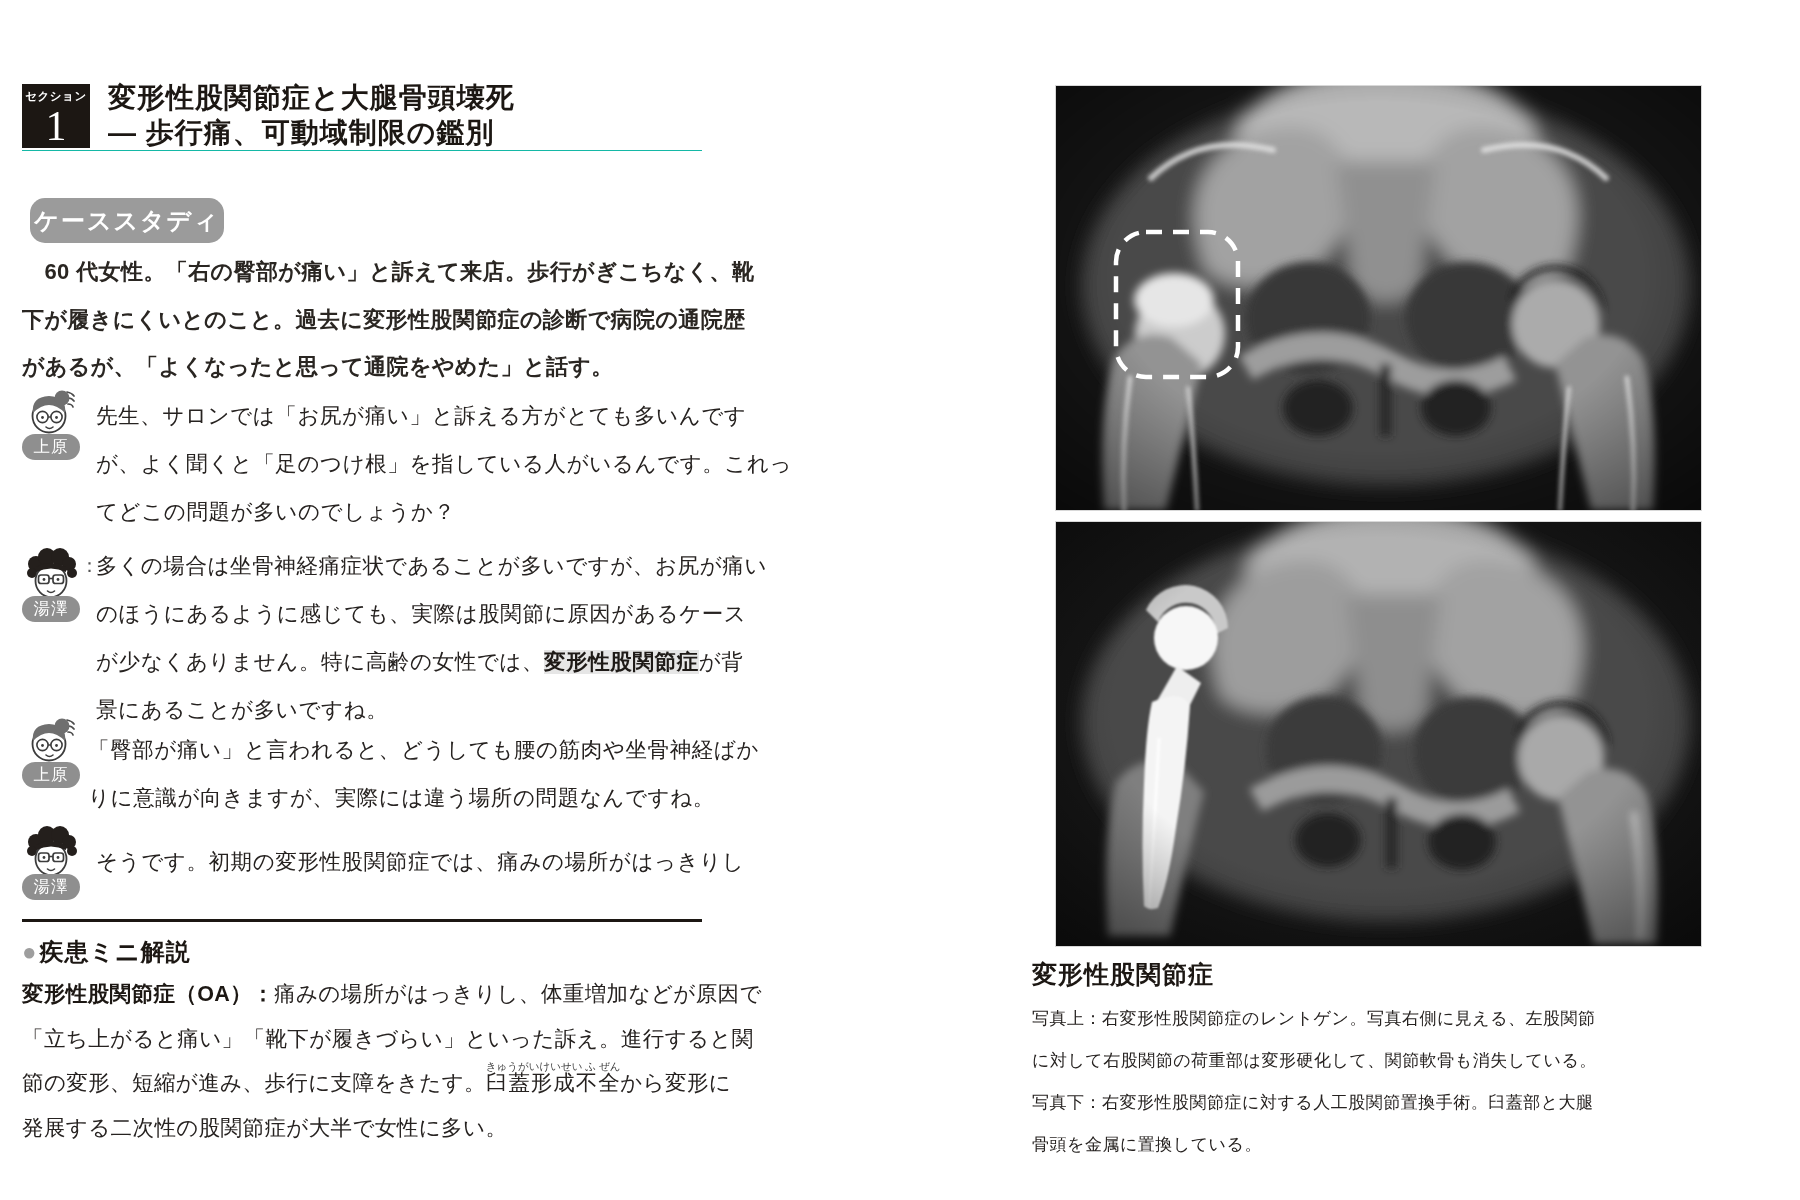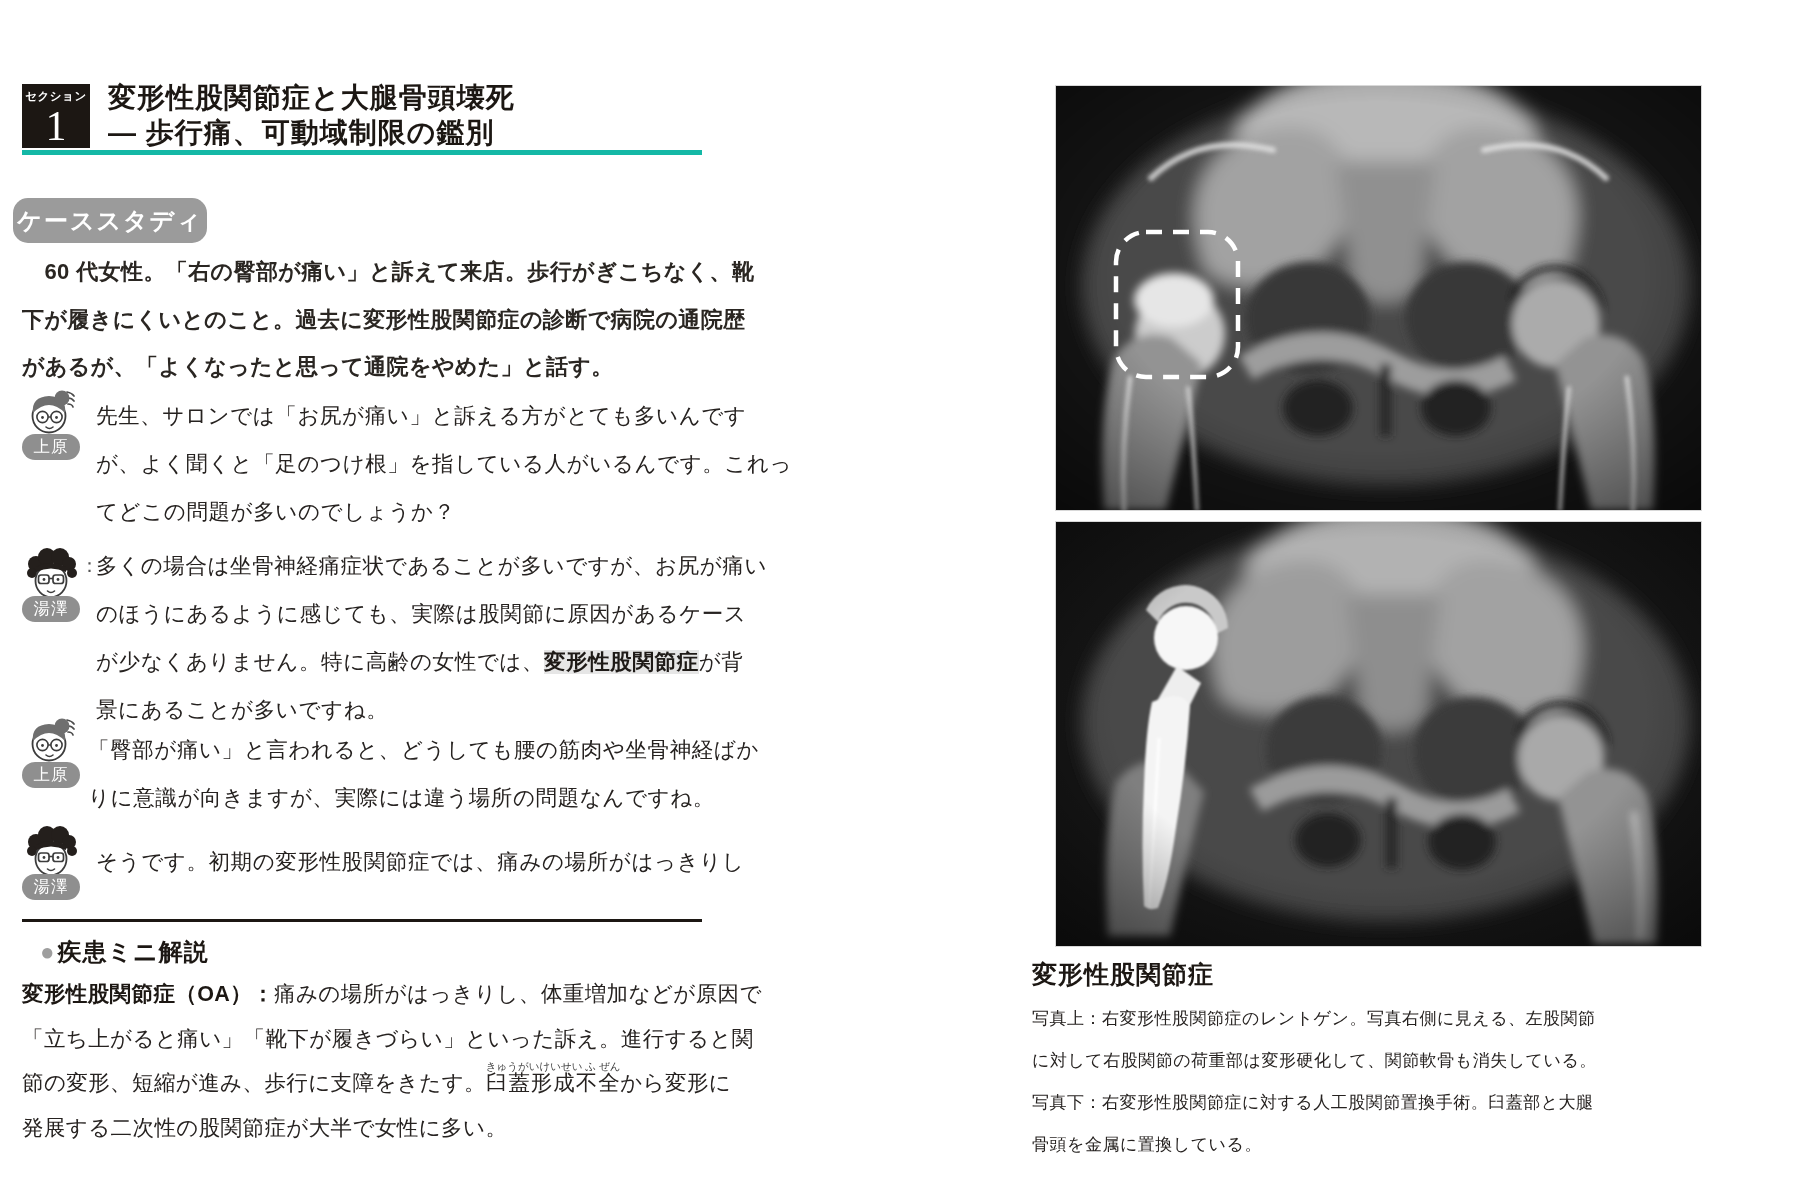--- a/index.html
+++ b/index.html
@@ -8,7 +8,7 @@
   .abs{position:absolute;}
 
   
-  .section-header{left:22px;top:84px;width:680px;height:66px;border-bottom:5px solid #14b8a6;}
+  .section-header{left:22px;top:84px;width:680px;height:66px;border-bottom:1px solid #14b8a6;}
   .section-box{position:absolute;left:0;top:0;width:68px;height:64px;background:#1c1713;
                display:flex;flex-direction:column;align-items:center;}
   .section-kicker{color:#fff;font-size:11.5px;font-weight:bold;letter-spacing:.5px;margin-top:5px;}

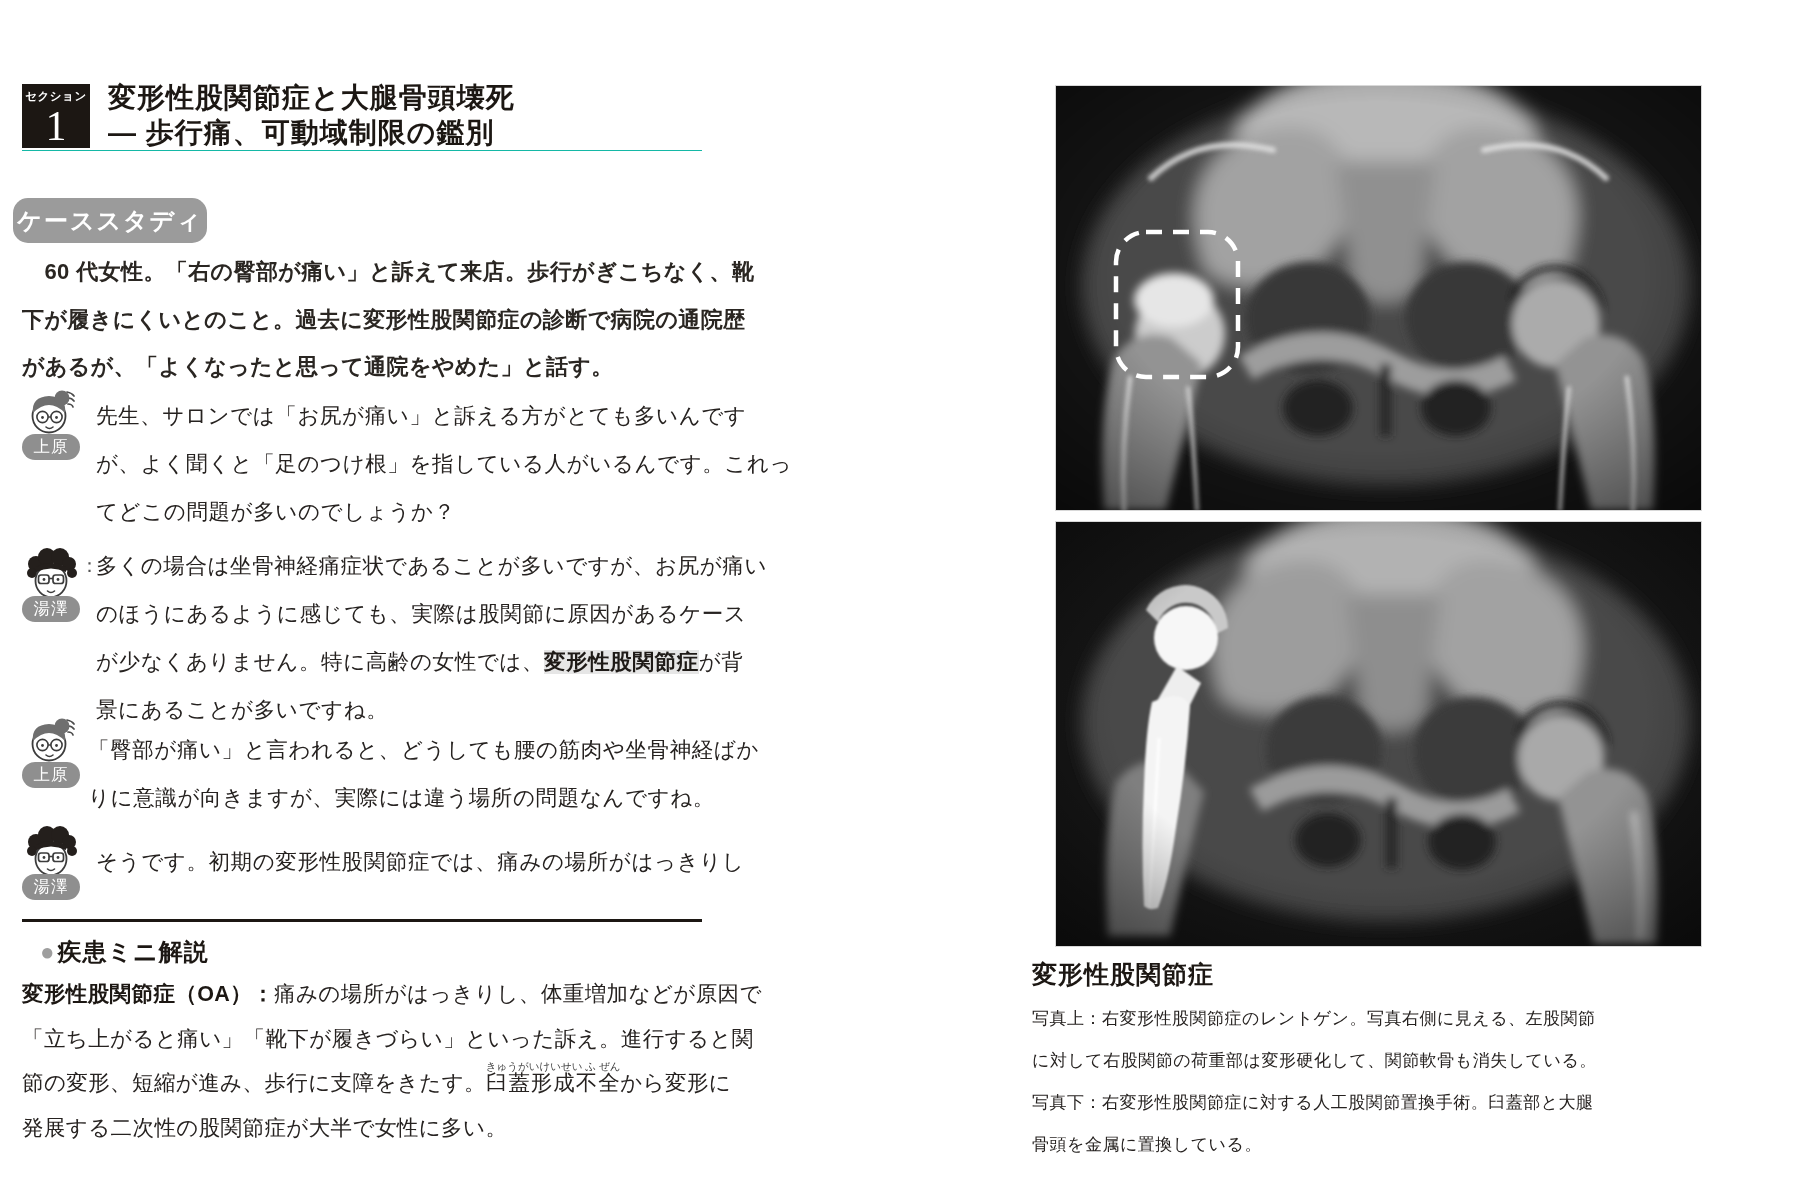--- a/index.html
+++ b/index.html
@@ -18,7 +18,7 @@
                  line-height:35px;letter-spacing:1px;color:#1c1713;white-space:nowrap;}
 
   
-  .case-badge{left:13px;top:198px;width:194px;height:45px;background:#9b9b9b;border-radius:15px;
+  .case-badge{left:30px;top:198px;width:194px;height:45px;background:#9b9b9b;border-radius:15px;
               display:flex;align-items:center;justify-content:center;color:#fff;font-weight:bold;
               font-size:24px;letter-spacing:2px;}
   .case-text{left:22px;top:248px;width:680px;font-size:22px;font-weight:600;line-height:47.5px;

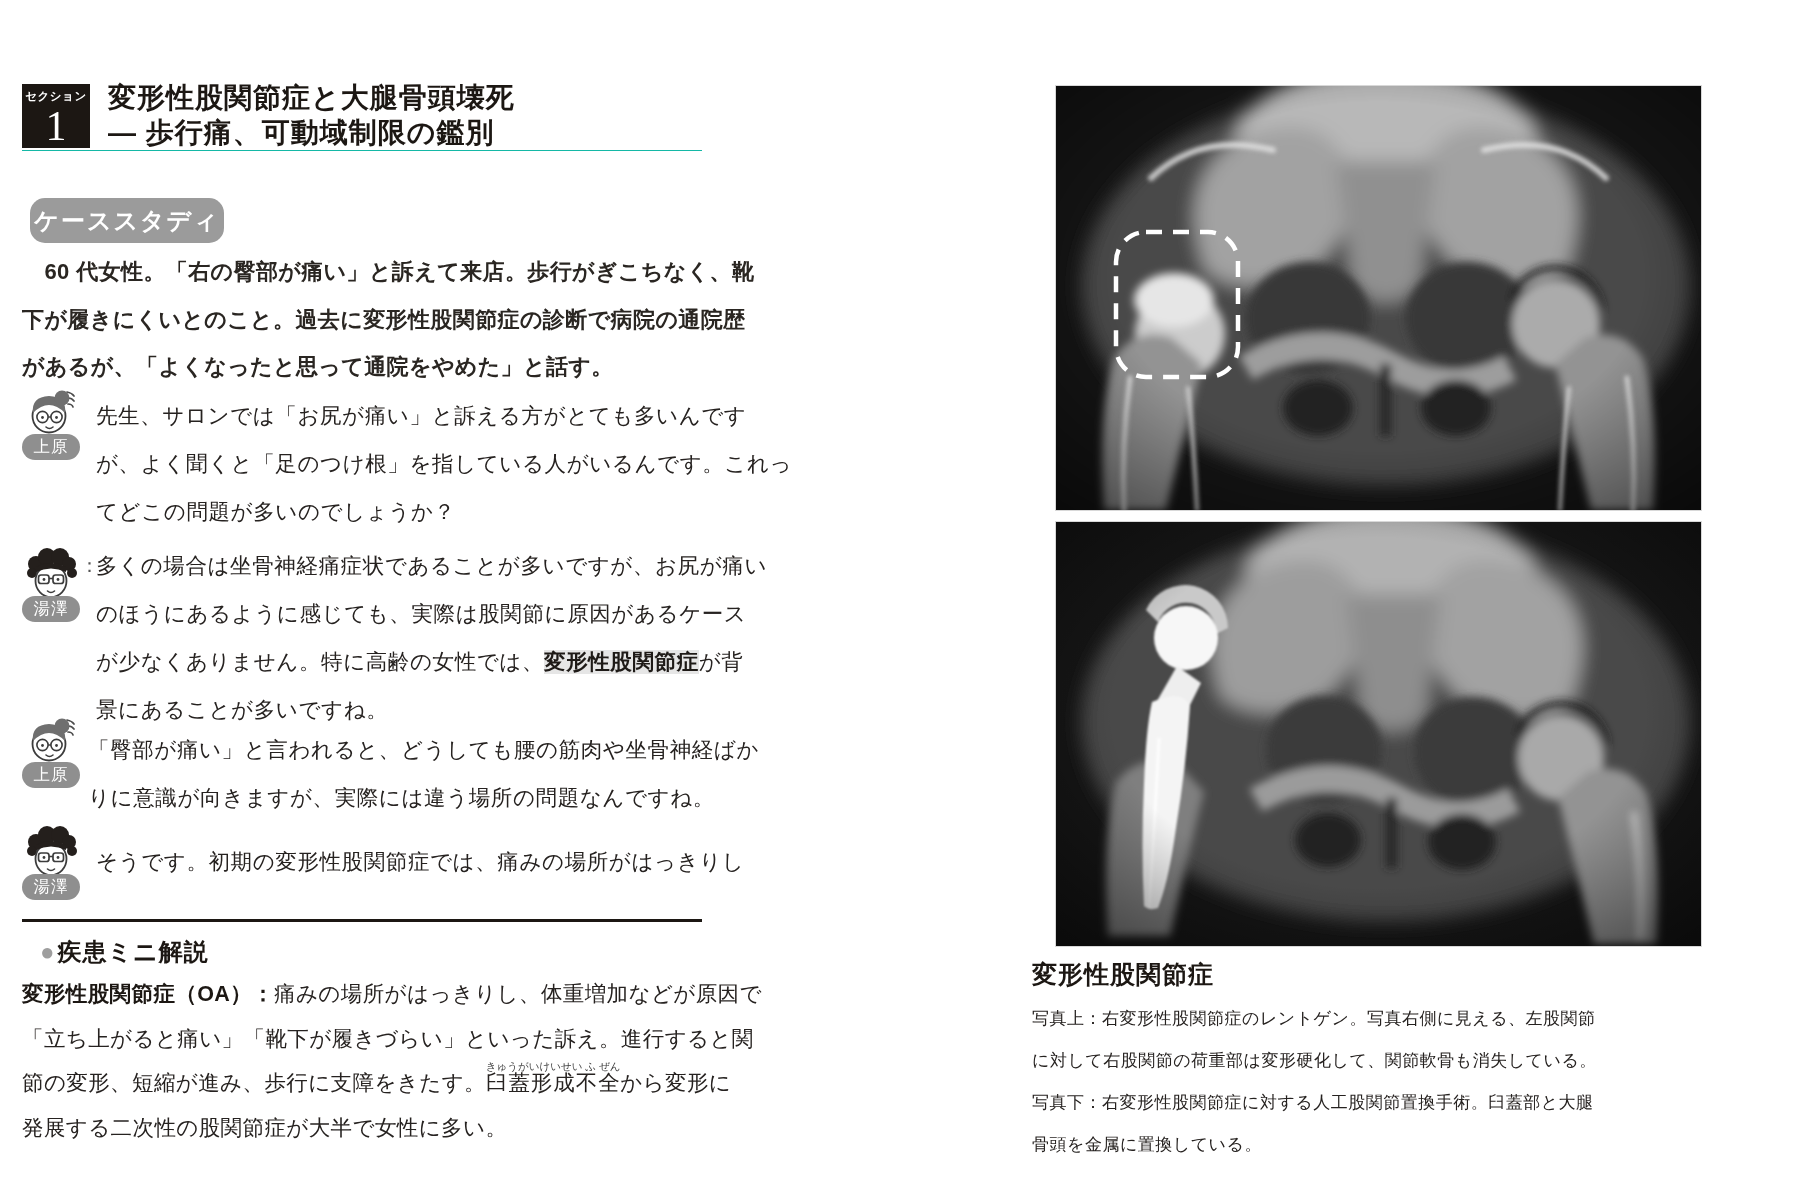--- a/index.html
+++ b/index.html
@@ -39,7 +39,7 @@
 
   
   .rule{left:22px;top:919px;width:680px;height:3px;background:#1c1713;}
-  .note-heading{left:40px;top:936px;font-size:24px;font-weight:bold;color:#1c1713;letter-spacing:1px;}
+  .note-heading{left:22px;top:936px;font-size:24px;font-weight:bold;color:#1c1713;letter-spacing:1px;}
   .note-bullet{color:#9e9e9e;margin-right:2px;}
   .note-text{left:22px;top:972px;width:690px;font-family:"Liberation Serif","DejaVu Serif",serif;
              font-size:21.5px;line-height:44.5px;letter-spacing:.4px;color:#262220;}

